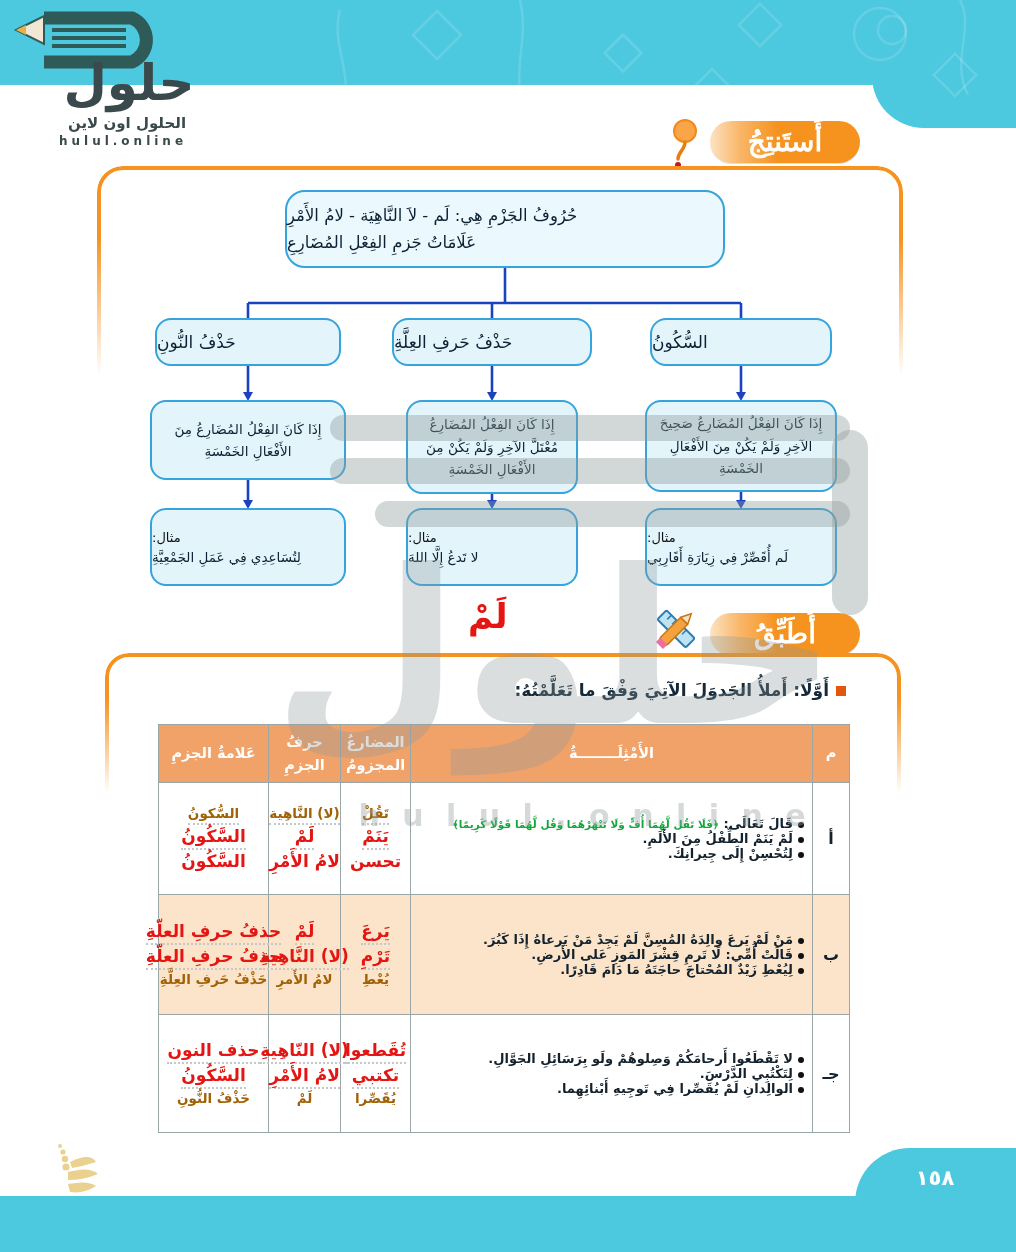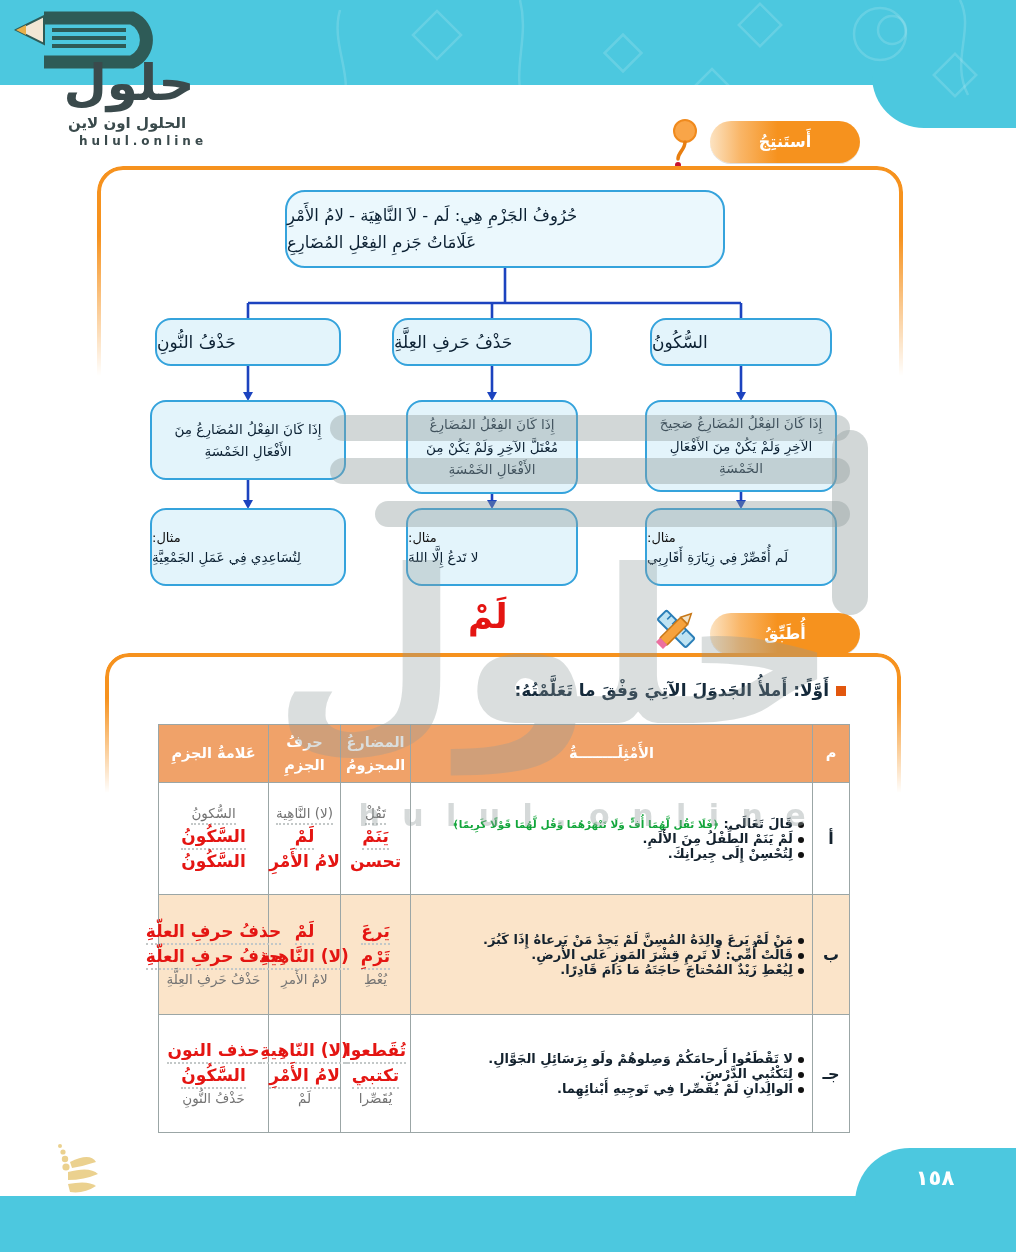--- a/index.html
+++ b/index.html
@@ -16,7 +16,7 @@
         font-size:50px;font-weight:bold;color:#3A4A4C;direction:rtl;line-height:1;}
   .brand-sub{position:absolute;left:28px;top:110px;width:170px;text-align:center;
         font-size:15px;font-weight:bold;color:#3A4A4C;direction:rtl;}
-  .brand-domain{position:absolute;left:44px;top:130px;width:170px;text-align:center;
+  .brand-domain{position:absolute;left:24px;top:130px;width:170px;text-align:center;
         font-size:12px;font-weight:bold;letter-spacing:4px;color:#3A4A4C;}
   
   .badge{position:absolute;height:42px;width:150px;border-radius:21px;

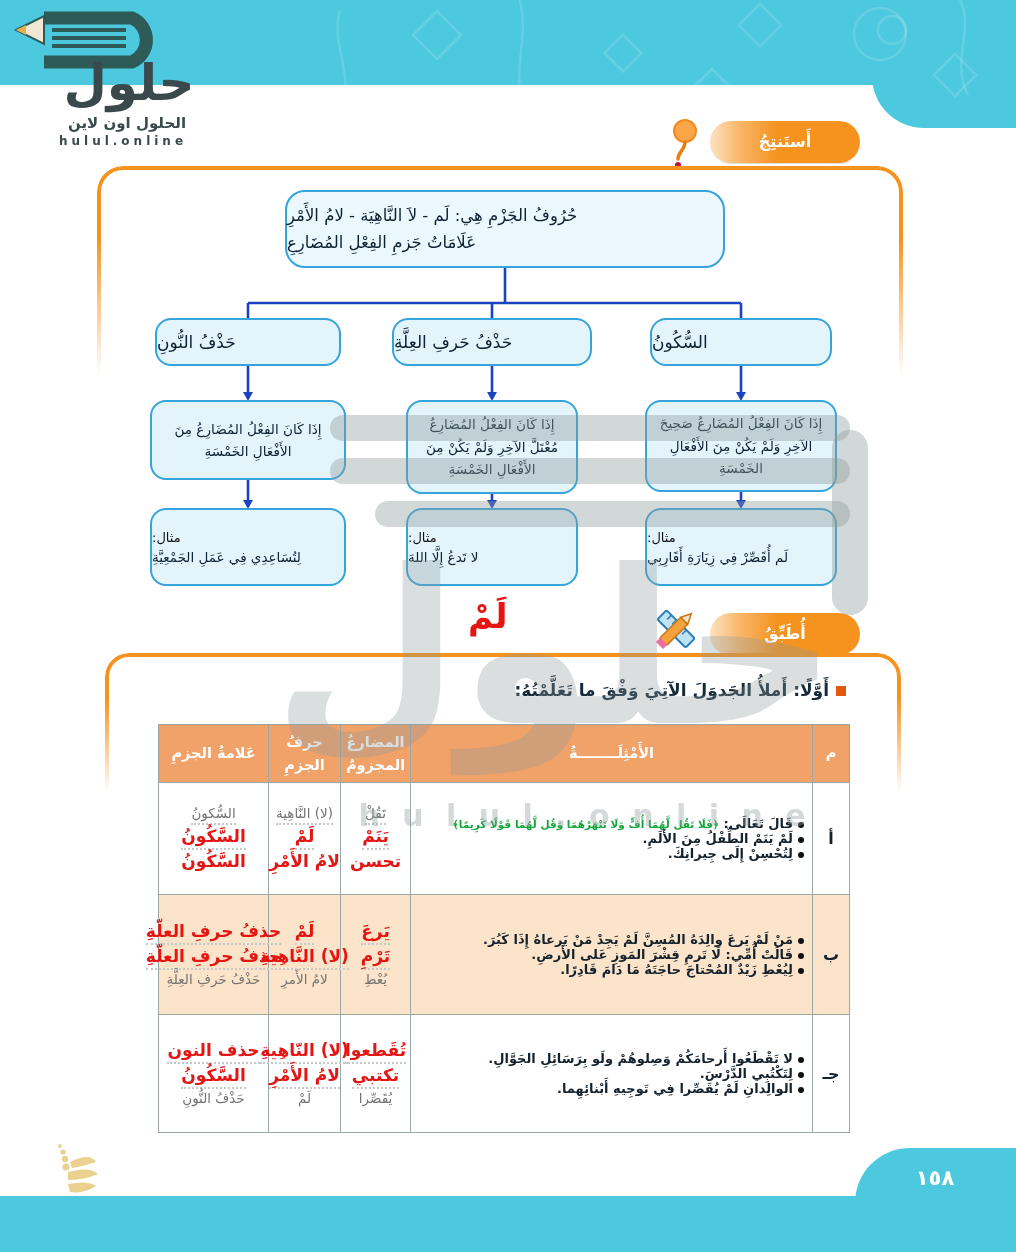--- a/index.html
+++ b/index.html
@@ -21,8 +21,8 @@
   
   .badge{position:absolute;height:42px;width:150px;border-radius:21px;
         background:linear-gradient(to left,#F6921E 0%,#F6921E 55%,#F9B668 80%,#FCE3C2 100%);
-        color:#fff;font-size:16px;font-weight:bold;text-align:center;line-height:42px;
-        direction:rtl;box-shadow:0 1px 0 rgba(0,0,0,.12);}
+        color:#fff;font-size:28px;font-weight:bold;text-align:center;line-height:42px;
+        direction:rtl;box-shadow:0 1px 0 rgba(0,0,0,.12);font-family:Liberation Serif, serif;}
   .badge-conclude{left:710px;top:121px;}
   .badge-apply{left:710px;top:613px;}
   .q-icon{position:absolute;left:664px;top:118px;}

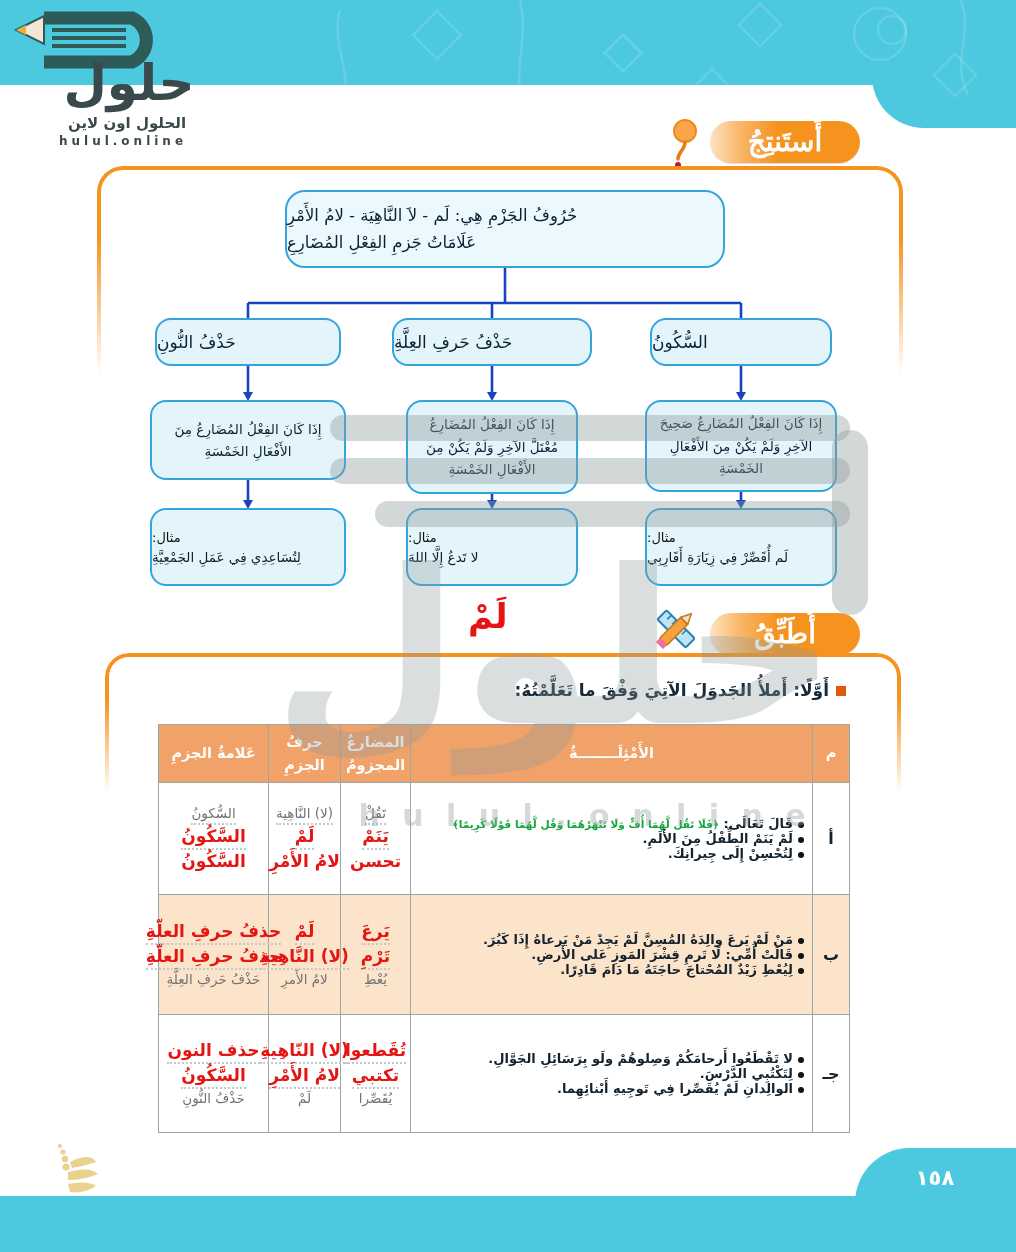--- a/index.html
+++ b/index.html
@@ -74,7 +74,7 @@
         background:#111;margin-left:5px;vertical-align:middle;}
   .quran{color:#12A63B;font-size:10.5px;}
   .ans-line{display:block;direction:rtl;white-space:nowrap;line-height:1.25;padding:1px 0;}
-  .ans-line.pr{font-size:13.5px;font-weight:normal;color:#737373;}
+  .ans-line.pr{font-size:13.5px;font-weight:bold;color:#a16207;}
   .ans-line.wr{font-size:17px;font-weight:bold;color:#E41512;}
   .cell-flex .ans-line:nth-child(-n+2){border-bottom:2px dotted #C3C8C8;}
   

